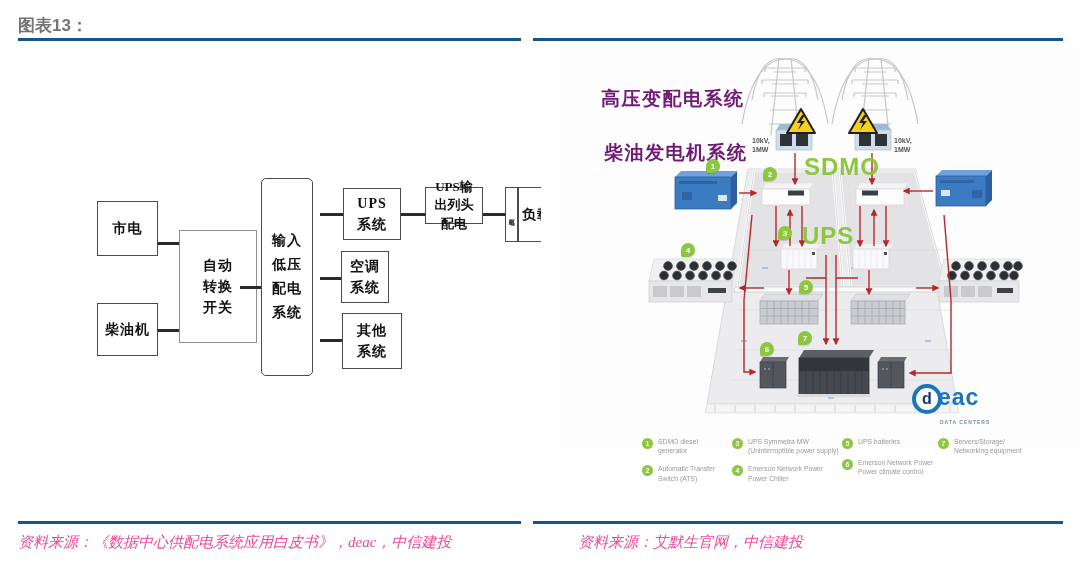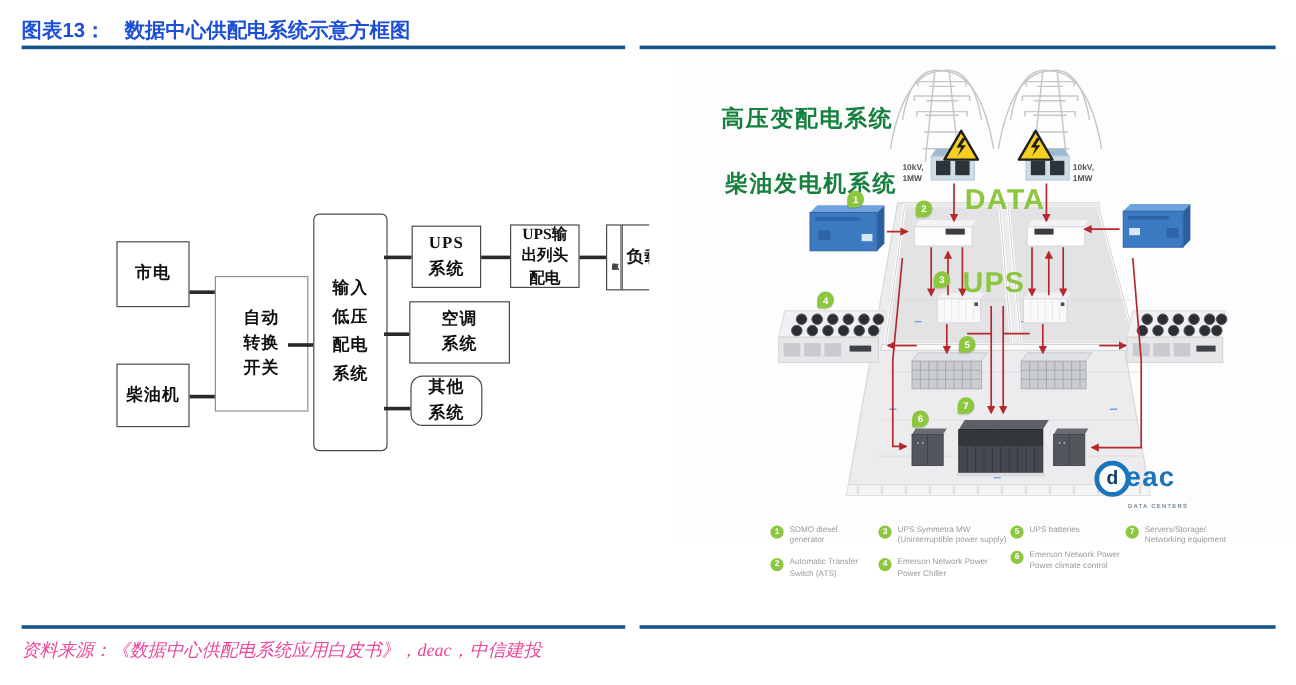--- a/index.html
+++ b/index.html
@@ -7,7 +7,7 @@
         font-family:"Liberation Sans",sans-serif;}
 
   
-  .fig-header{position:absolute;top:14px;display:flex;gap:16px;color:#1d4ed8;
+  .fig-header{position:absolute;top:14px;display:flex;gap:16px;color:#737373;
               font-weight:bold;font-size:17px;white-space:nowrap;align-items:flex-end;}
   .rule{position:absolute;height:3px;background:#17548a;}
   .source{position:absolute;font-family:"Liberation Serif",serif;font-style:italic;

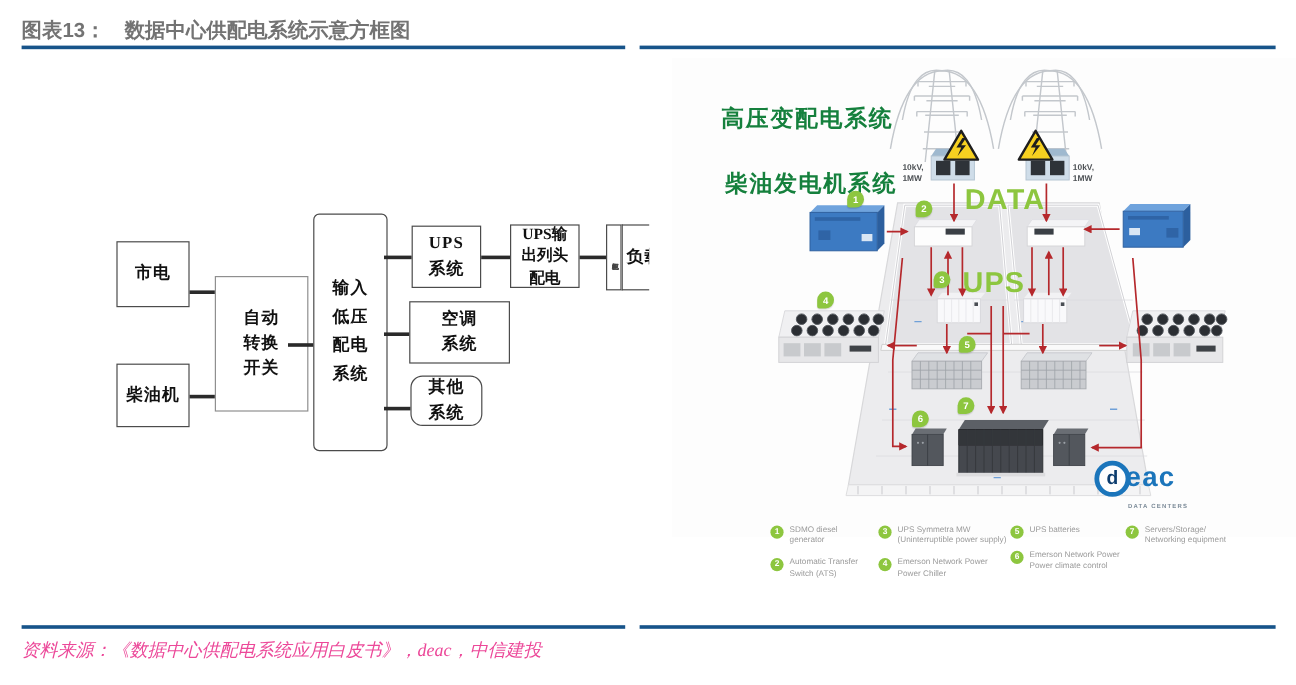--- a/index.html
+++ b/index.html
@@ -62,7 +62,6 @@
 
   <div class="fig-header" style="left:18px;">
     <span>图表13：</span>
-    <span>数据中心供配电系统示意方框图</span>
   </div>
   <div class="rule" style="left:18px;top:38px;width:503px;"></div>
   <div class="rule" style="left:533px;top:38px;width:530px;"></div>

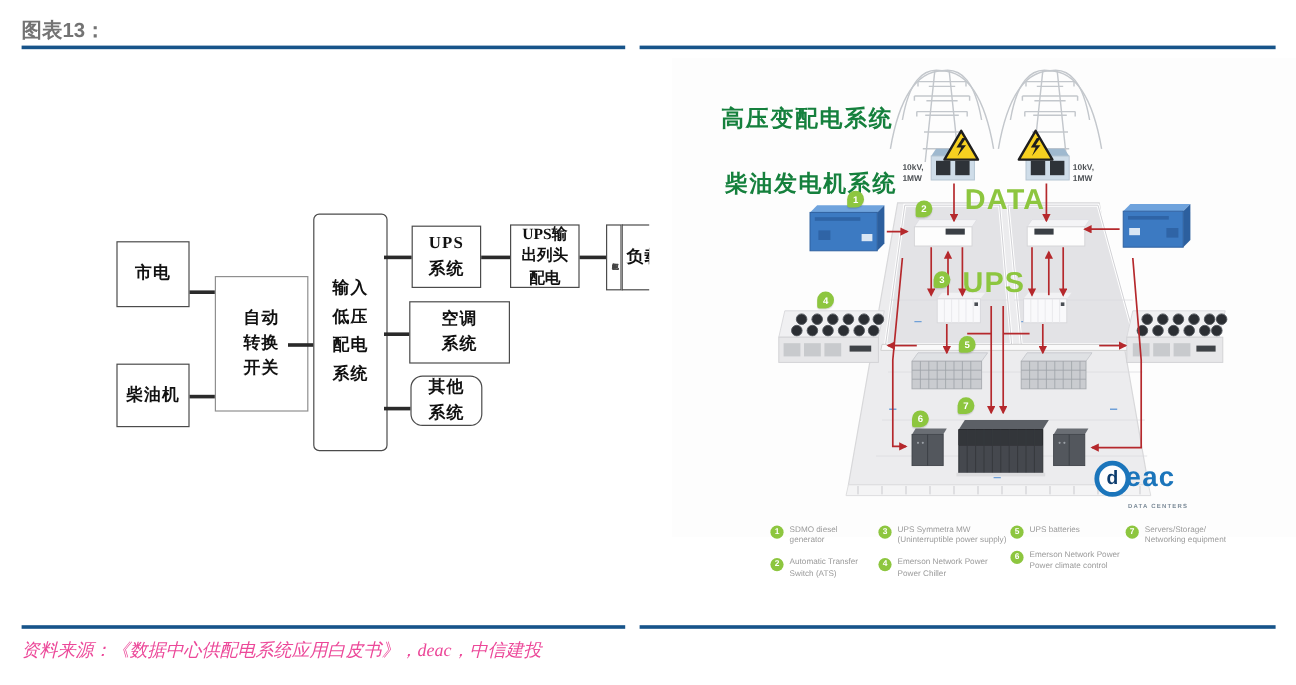--- a/index.html
+++ b/index.html
@@ -27,7 +27,7 @@
   .conn{position:absolute;height:3px;background:#2a2a2a;}
 
   
-  .green-label{position:absolute;color:#15803d;font-weight:bold;font-size:19px;
+  .green-label{position:absolute;color:#701a75;font-weight:bold;font-size:19px;
                letter-spacing:1.5px;white-space:nowrap;}
   .green-latin{position:absolute;color:#8dc63f;font-weight:bold;font-size:24px;
                letter-spacing:1px;white-space:nowrap;}

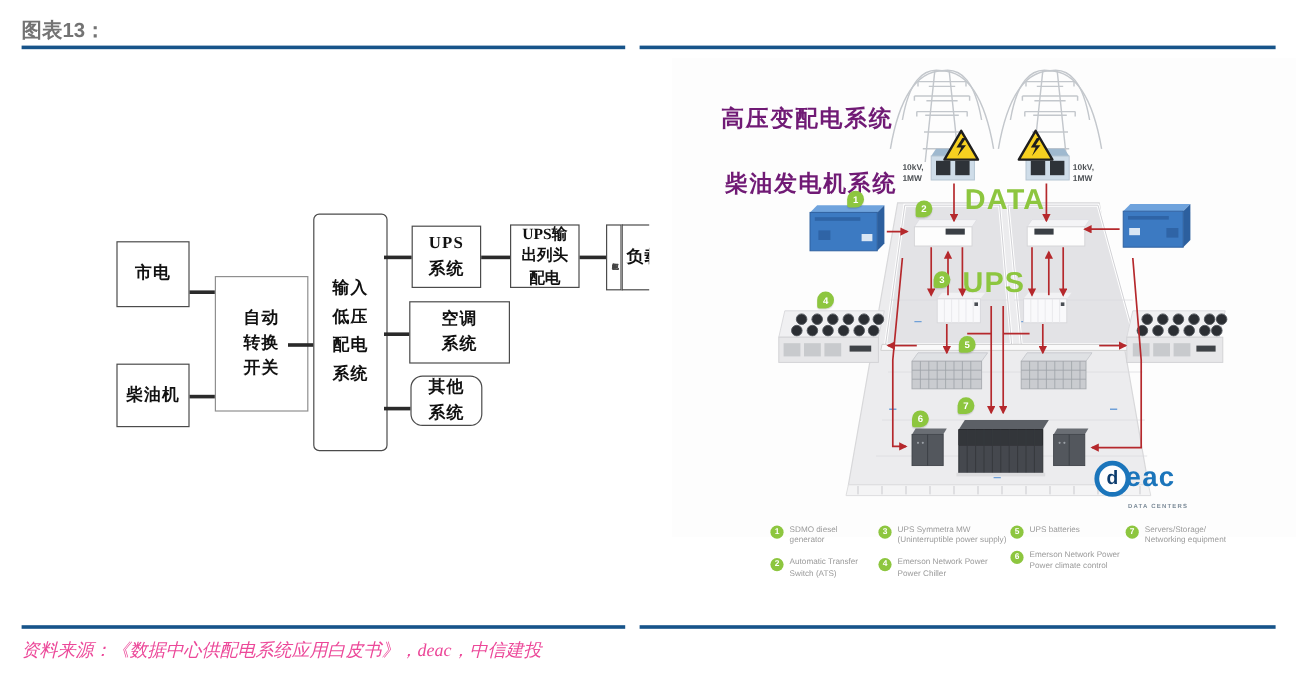--- a/index.html
+++ b/index.html
@@ -316,7 +316,7 @@
 
   <div class="green-label" style="left:601px;top:86px;">高压变配电系统</div>
   <div class="green-label" style="left:604px;top:140px;">柴油发电机系统</div>
-  <div class="green-latin" style="left:804px;top:153px;">DATA</div>
+  <div class="green-latin" style="left:804px;top:153px;">SDMO</div>
   <div class="green-latin" style="left:802px;top:222px;">UPS</div>
   <div class="tlabel" style="left:752px;top:137px;text-align:left;">10kV,
 1MW</div>

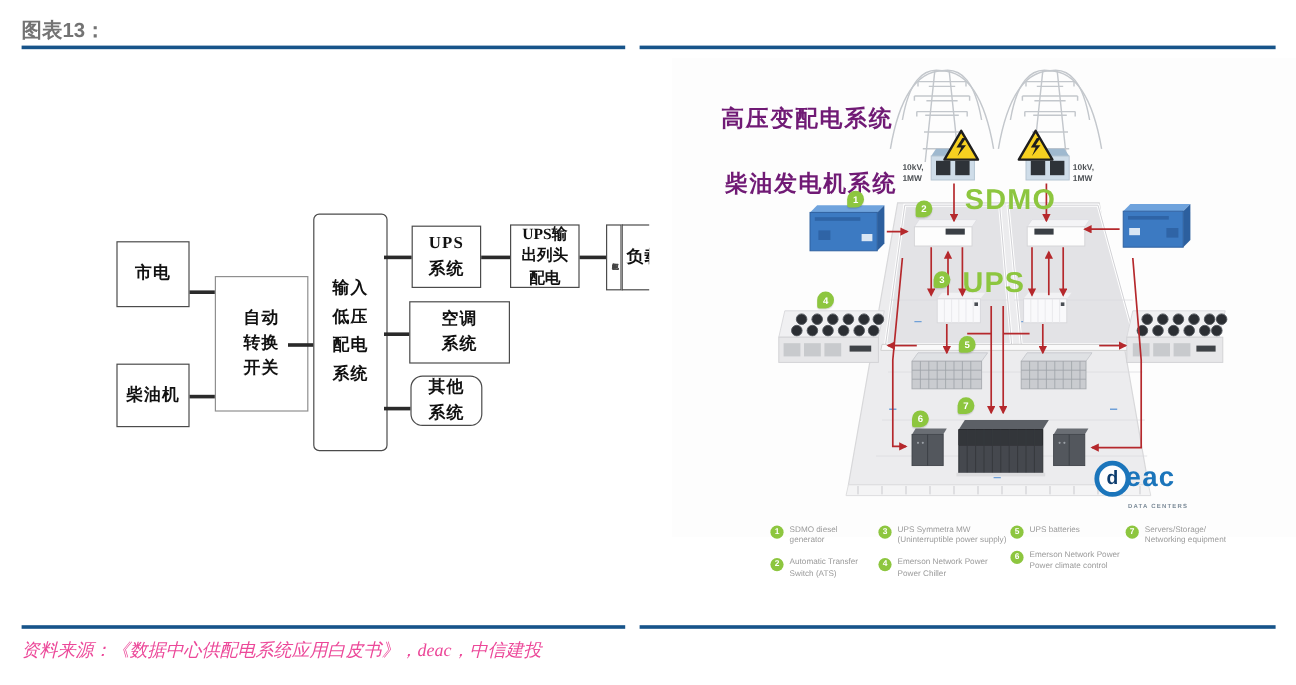--- a/index.html
+++ b/index.html
@@ -84,7 +84,7 @@
 系统</div>
     <div class="box" style="left:342px;top:313px;width:60px;height:42px;border-radius:10px;">其他
 系统</div>
-    <div class="box box-upsout" style="left:425px;top:187px;width:58px;height:53px;">UPS输
+    <div class="box box-upsout" style="left:425px;top:187px;width:58px;height:37px;">UPS输
 出列头
 配电</div>
     <div class="box box-strip" style="left:505px;top:187px;width:13px;height:55px;">

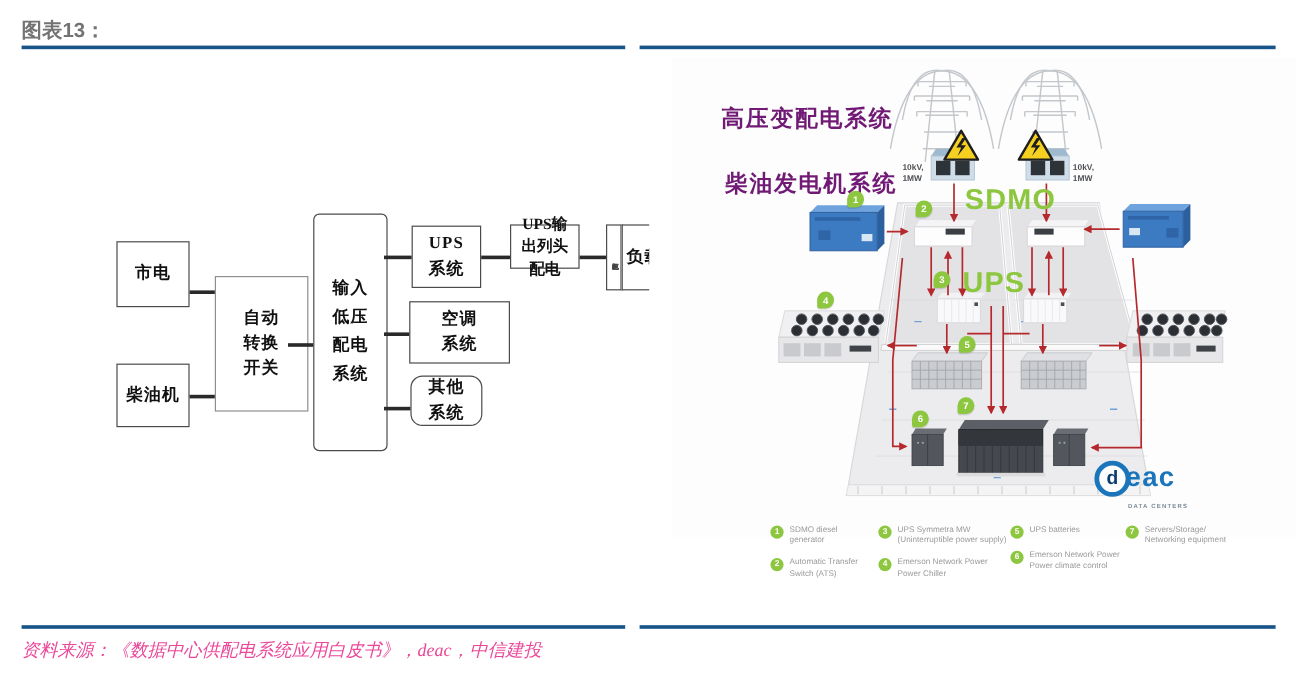--- a/index.html
+++ b/index.html
@@ -74,7 +74,7 @@
     <div class="box box-ats" style="left:179px;top:230px;width:78px;height:113px;">自动
 转换
 开关</div>
-    <div class="box box-input" style="left:261px;top:178px;width:62px;height:198px;">输入
+    <div class="box box-input" style="left:261px;top:178px;width:52px;height:198px;">输入
 低压
 配电
 系统</div>

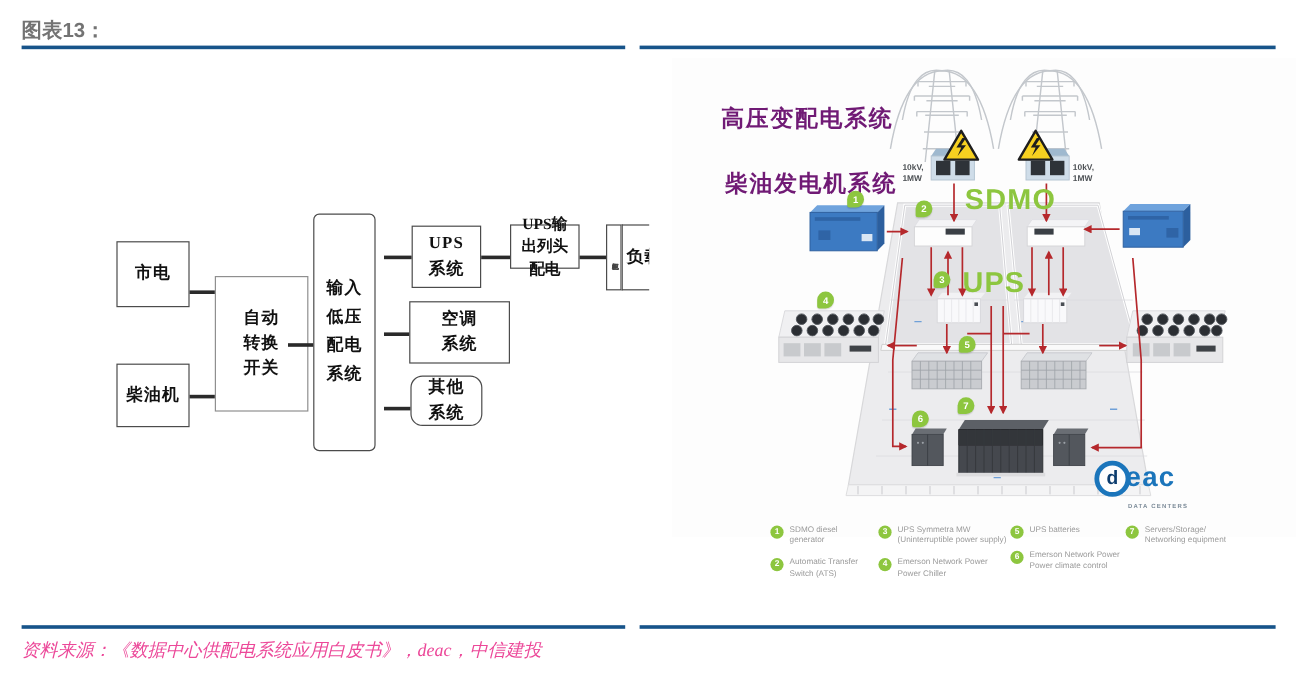--- a/index.html
+++ b/index.html
@@ -80,7 +80,7 @@
 系统</div>
     <div class="box" style="left:343px;top:188px;width:58px;height:52px;">UPS
 系统</div>
-    <div class="box" style="left:341px;top:251px;width:84px;height:52px;">空调
+    <div class="box" style="left:341px;top:251px;width:48px;height:52px;">空调
 系统</div>
     <div class="box" style="left:342px;top:313px;width:60px;height:42px;border-radius:10px;">其他
 系统</div>

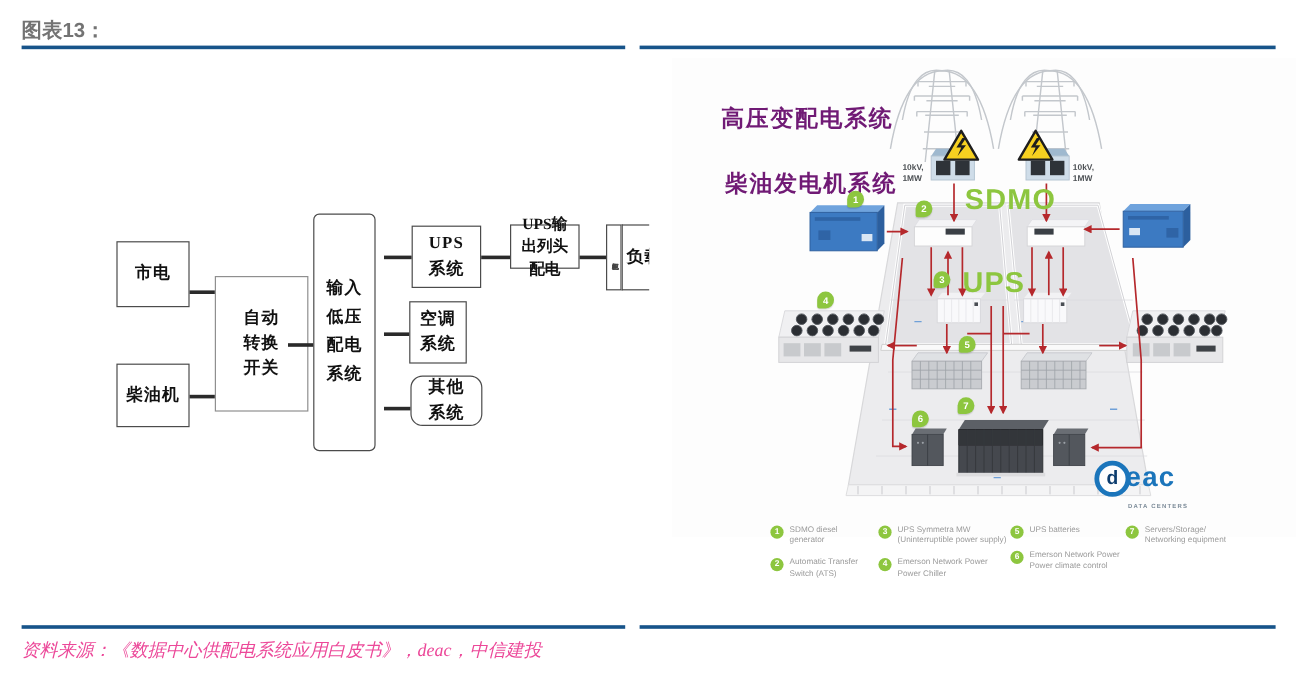--- a/index.html
+++ b/index.html
@@ -82,7 +82,7 @@
 系统</div>
     <div class="box" style="left:341px;top:251px;width:48px;height:52px;">空调
 系统</div>
-    <div class="box" style="left:342px;top:313px;width:60px;height:42px;border-radius:10px;">其他
+    <div class="box" style="left:342px;top:313px;width:60px;height:56px;">其他
 系统</div>
     <div class="box box-upsout" style="left:425px;top:187px;width:58px;height:37px;">UPS输
 出列头

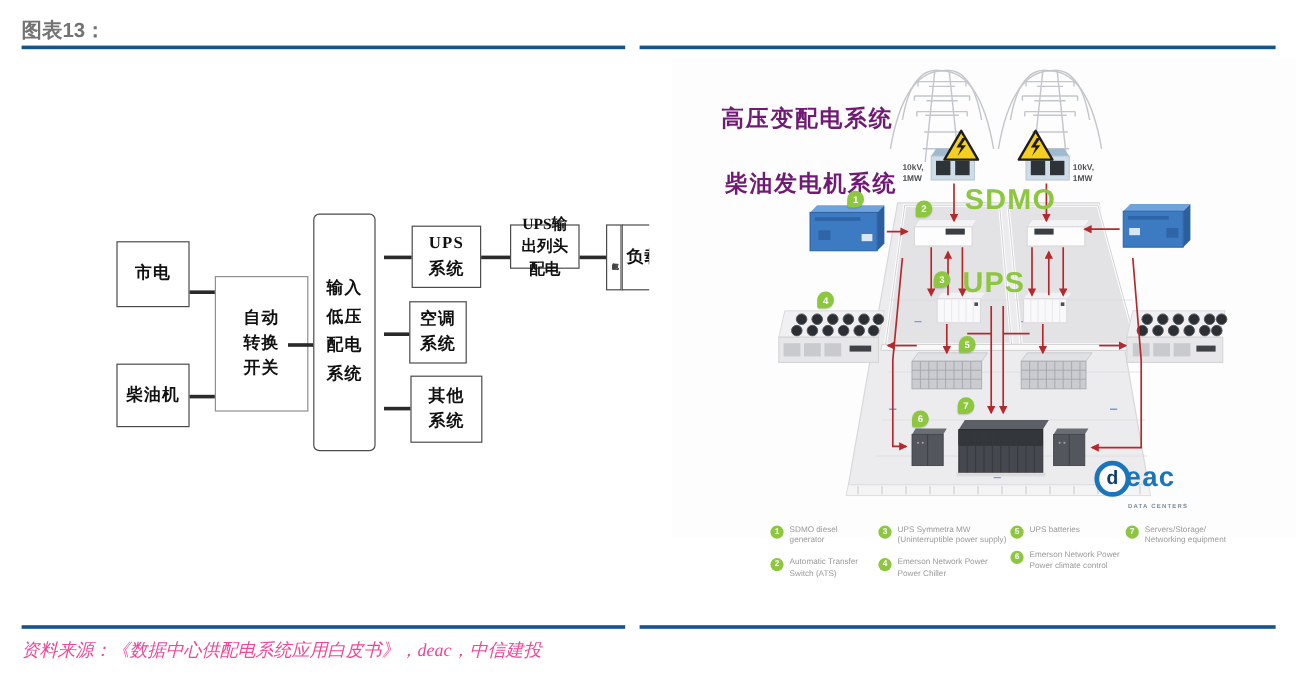--- a/index.html
+++ b/index.html
@@ -385,6 +385,7 @@
   </div>
 
   <div class="source" style="left:18px;top:533px;">资料来源：《数据中心供配电系统应用白皮书》，deac，中信建投</div>
+  <div class="source" style="left:578px;top:533px;">资料来源：艾默生官网，中信建投</div>
 
 </div>
 

